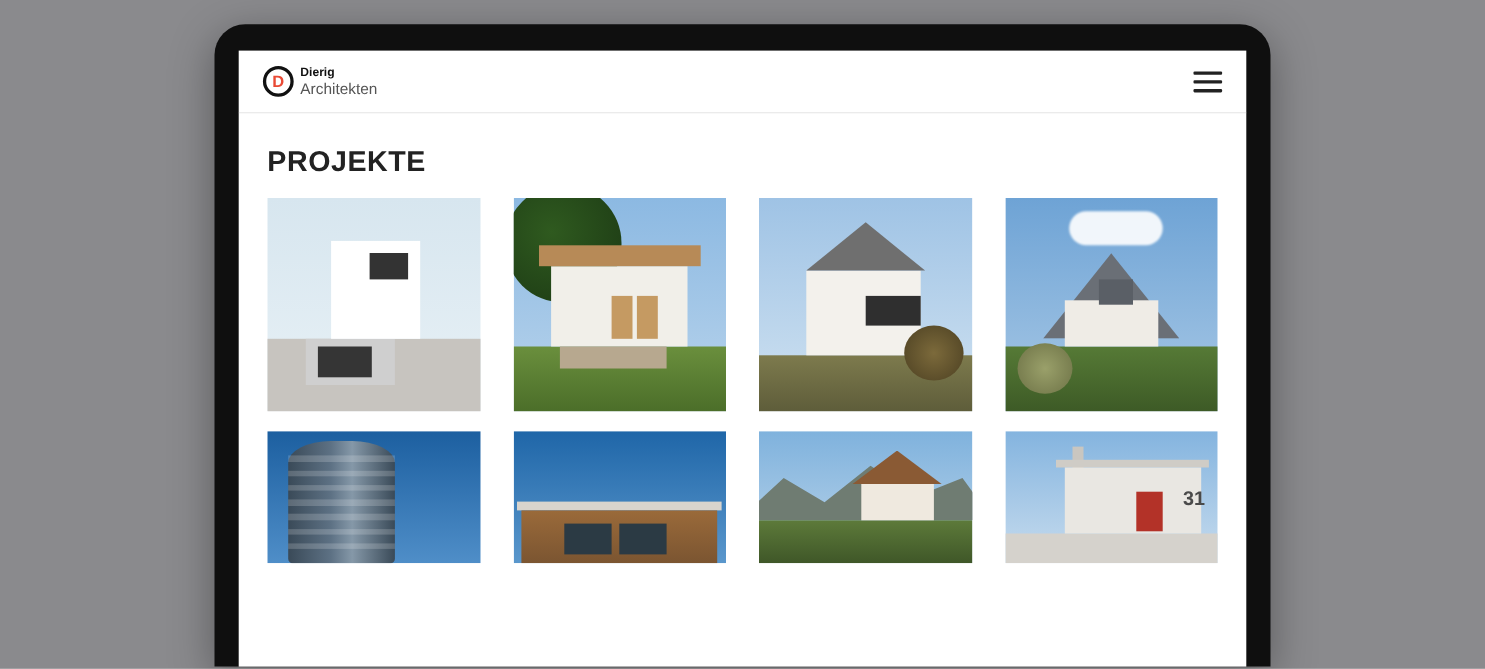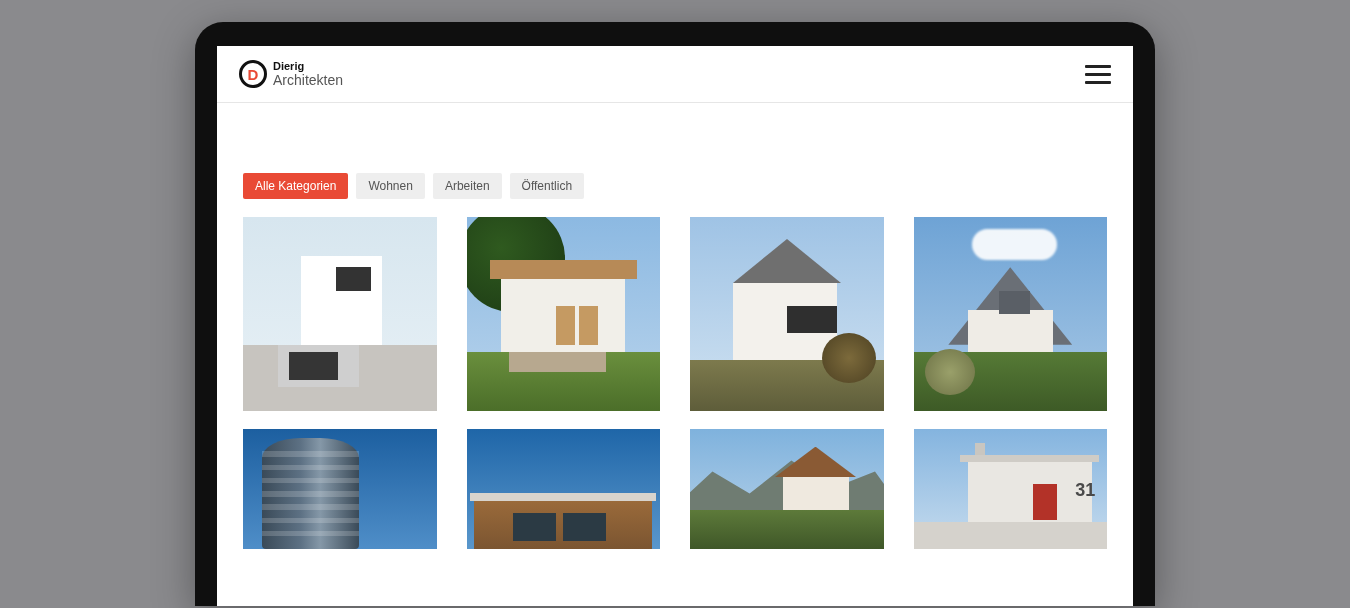--- a/index.html
+++ b/index.html
@@ -239,6 +239,7 @@
       </div>
 
       <div class="content">
+        <h1 class="page-title">PROJEKTE</h1>
 
         <div class="filters">
           <button class="filter-btn active">Alle Kategorien</button>

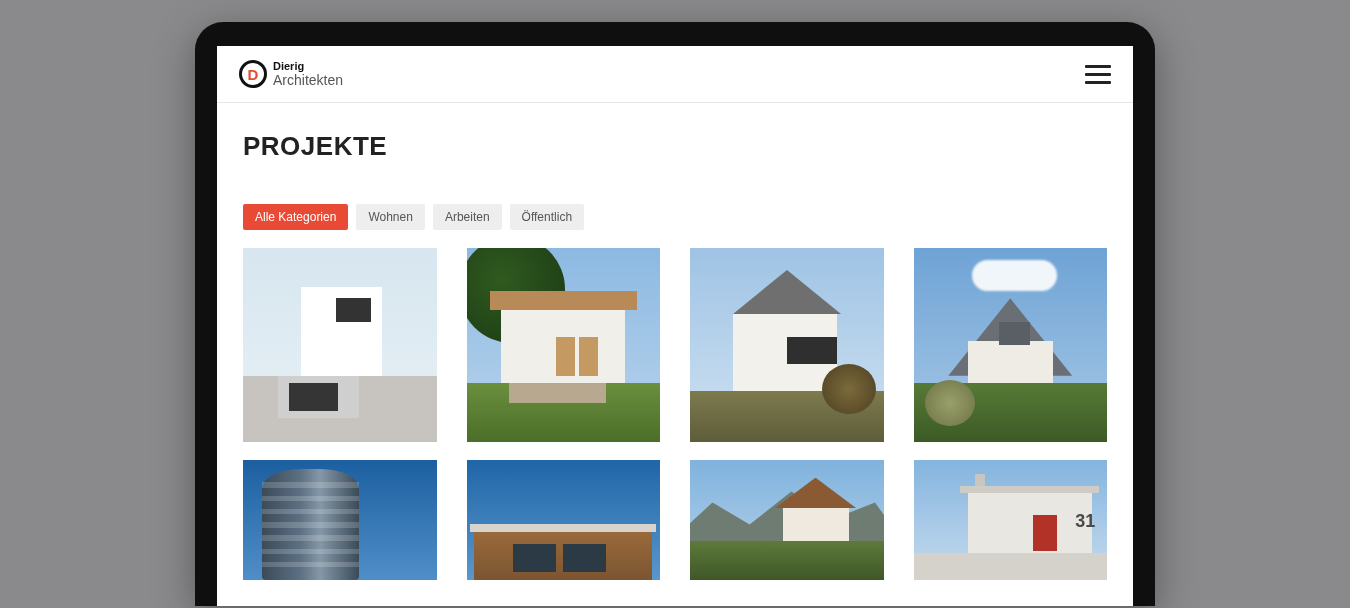--- a/index.html
+++ b/index.html
@@ -241,12 +241,6 @@
       <div class="content">
         <h1 class="page-title">PROJEKTE</h1>
 
-        <div class="filters">
-          <button class="filter-btn active">Alle Kategorien</button>
-          <button class="filter-btn">Wohnen</button>
-          <button class="filter-btn">Arbeiten</button>
-          <button class="filter-btn">Öffentlich</button>
-        </div>
 
         <div class="grid">
           <div class="tile t1" title="Modernes weißes Einfamilienhaus mit Garage">

